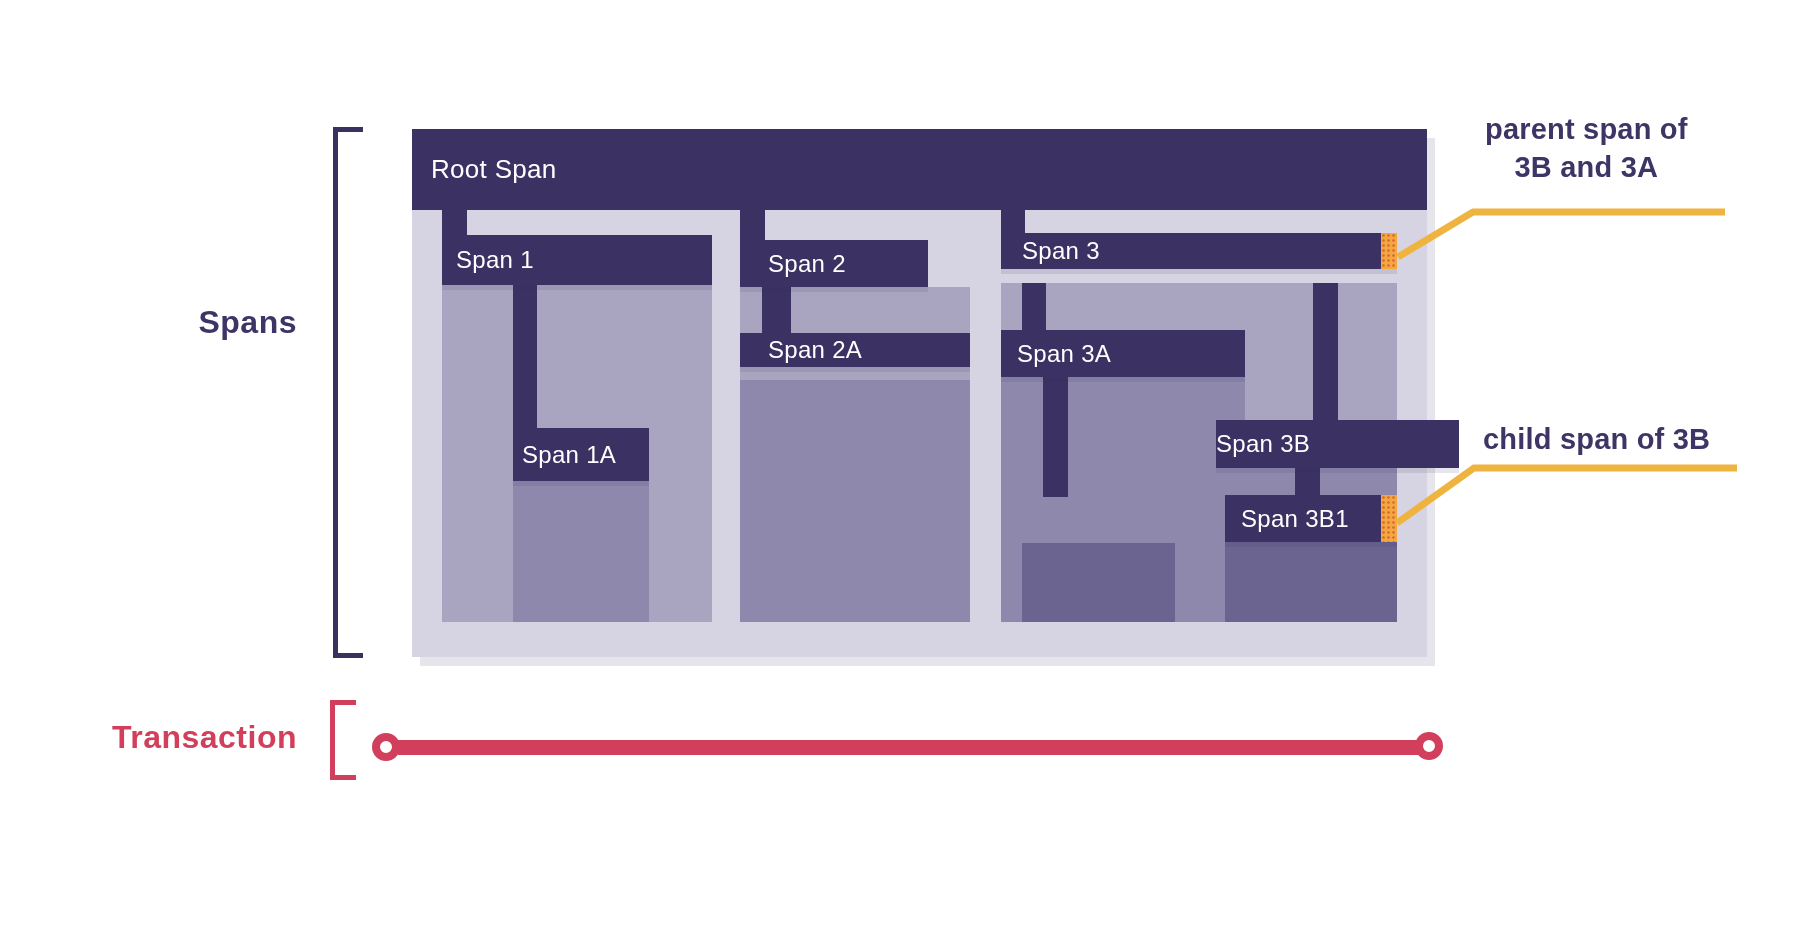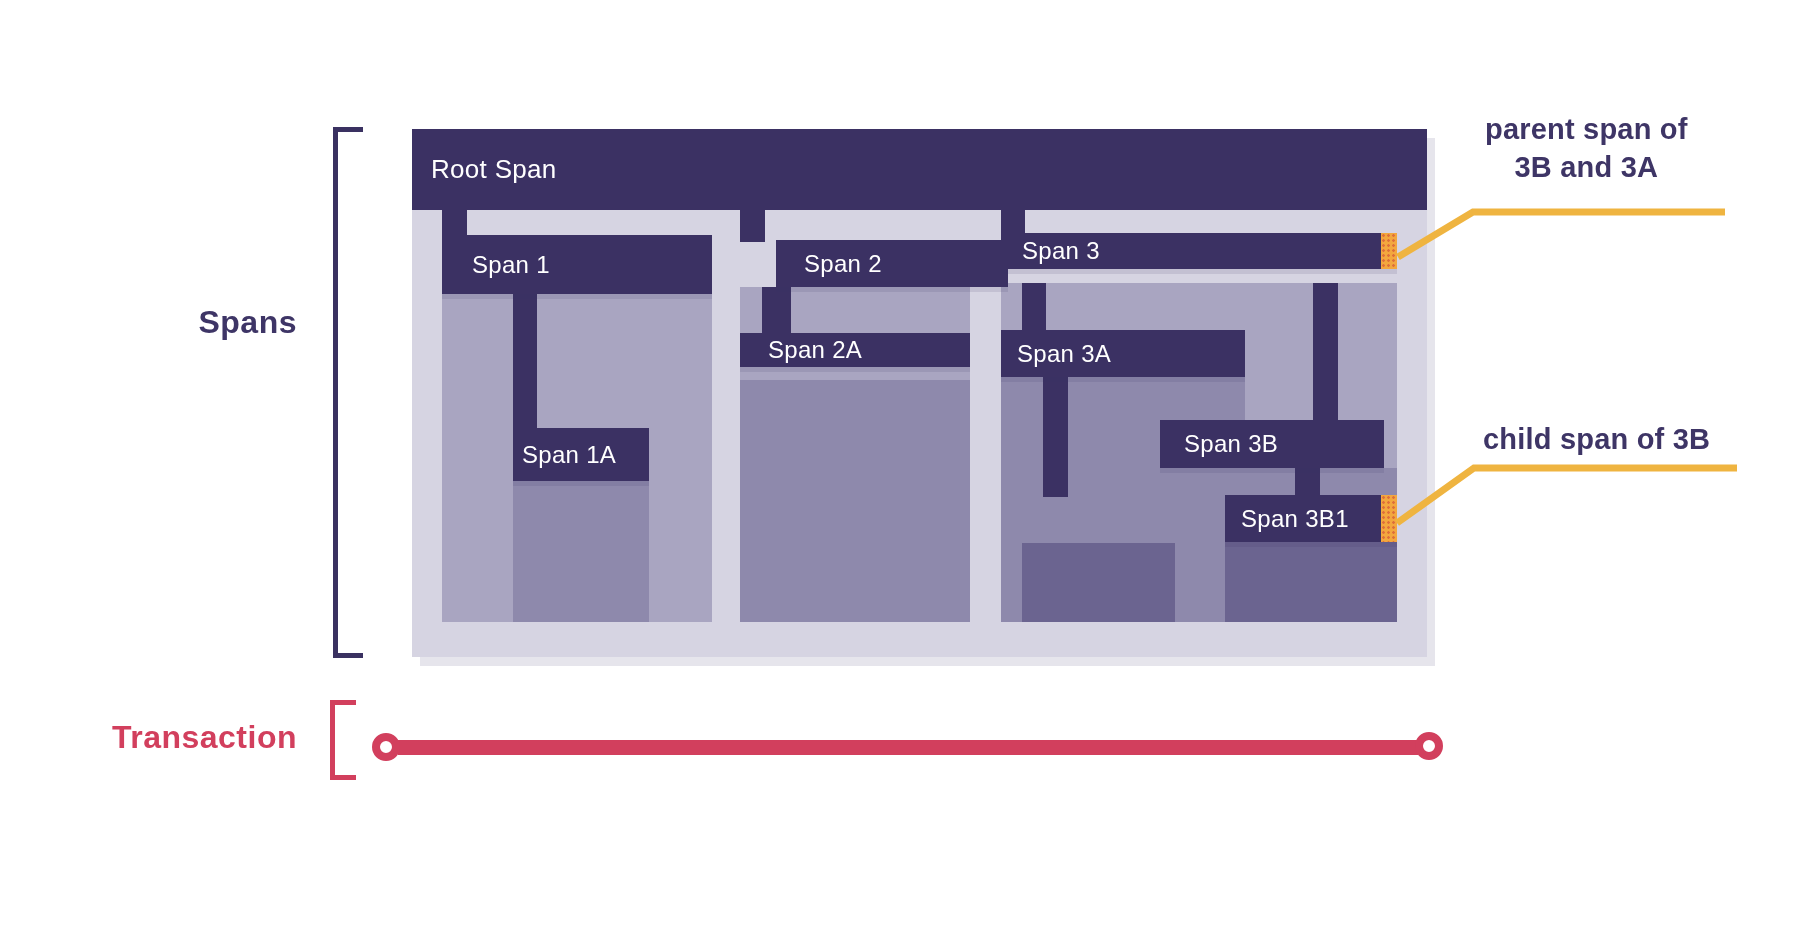--- a/index.html
+++ b/index.html
@@ -61,7 +61,7 @@
     box-shadow: 0 5px 0 rgba(59, 49, 97, 0.12);
   }
   #bar-root { left: 412px;  top: 129px; width: 1015px; height: 81px; font-size: 26px; padding-left: 19px; box-shadow: none; }
-  #bar-s1   { left: 442px;  top: 235px; width: 270px; height: 59px; padding-left: 30px; }
+  #bar-s1   { left: 442px;  top: 235px; width: 270px; height: 50px; padding-left: 14px; }
   #bar-s2   { left: 740px;  top: 240px; width: 232px; height: 47px; padding-left: 28px; margin-left: 36px; }
   #bar-s3   { left: 1001px; top: 233px; width: 396px; height: 36px; padding-left: 21px; }
   #bar-s1a  { left: 513px;  top: 428px; width: 136px; height: 53px; padding-left: 9px; }

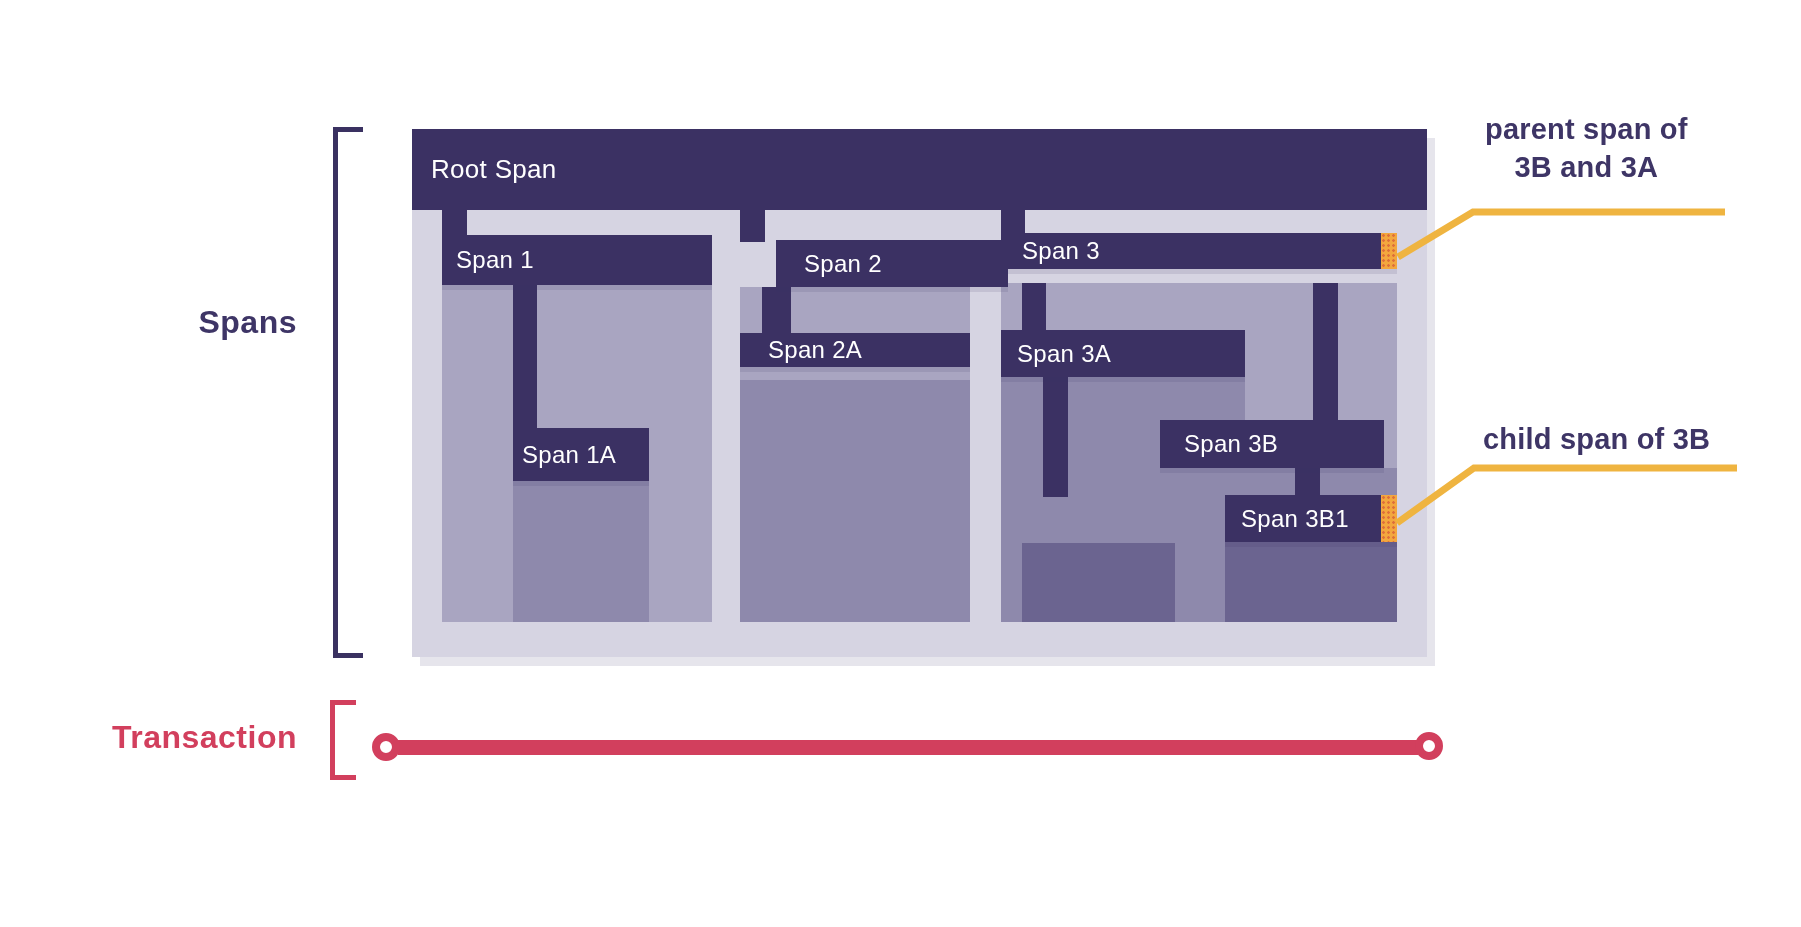--- a/index.html
+++ b/index.html
@@ -62,7 +62,7 @@
   }
   #bar-root { left: 412px;  top: 129px; width: 1015px; height: 81px; font-size: 26px; padding-left: 19px; box-shadow: none; }
   #bar-s1   { left: 442px;  top: 235px; width: 270px; height: 50px; padding-left: 14px; }
-  #bar-s2   { left: 740px;  top: 240px; width: 232px; height: 47px; padding-left: 28px; margin-left: 36px; }
+  #bar-s2   { left: 740px;  top: 240px; width: 188px; height: 47px; padding-left: 28px; }
   #bar-s3   { left: 1001px; top: 233px; width: 396px; height: 36px; padding-left: 21px; }
   #bar-s1a  { left: 513px;  top: 428px; width: 136px; height: 53px; padding-left: 9px; }
   #bar-s2a  { left: 740px;  top: 333px; width: 230px; height: 34px; padding-left: 28px; }

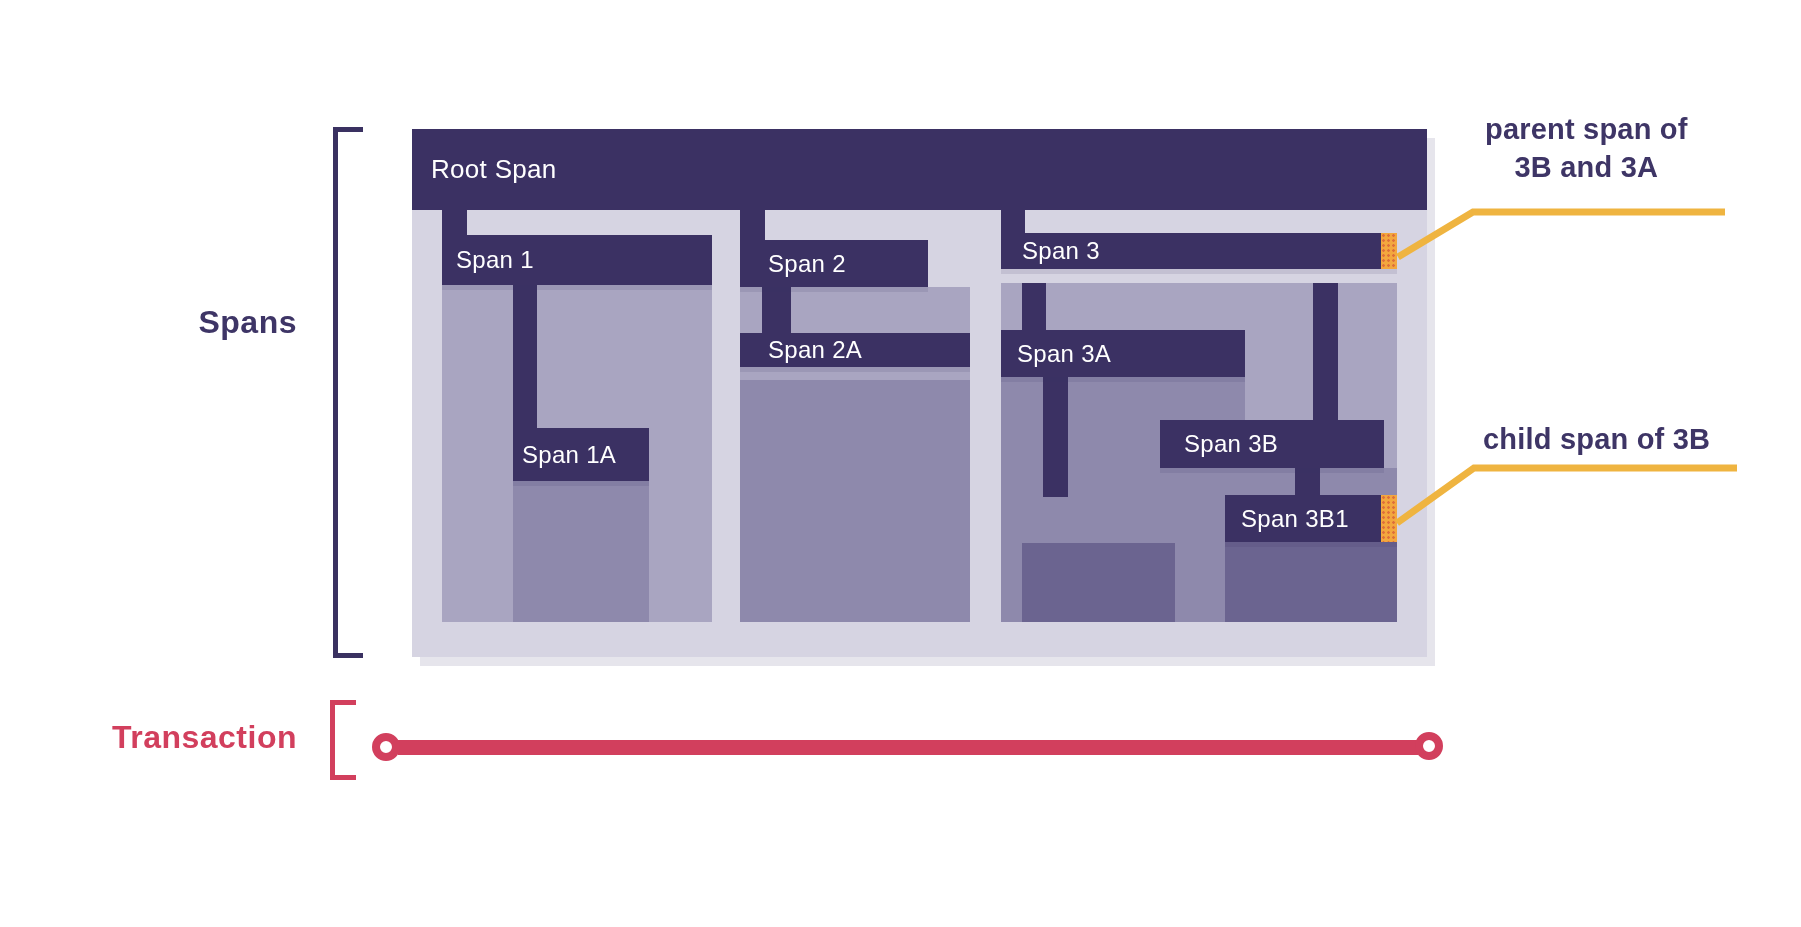--- a/index.html
+++ b/index.html
@@ -68,7 +68,7 @@
   #bar-s2a  { left: 740px;  top: 333px; width: 230px; height: 34px; padding-left: 28px; }
   #bar-s3a  { left: 1001px; top: 330px; width: 244px; height: 47px; padding-left: 16px; }
   #bar-s3a1 { left: 1022px; top: 495px; width: 153px; height: 48px; padding-left: 16px; }
-  #bar-s3b  { left: 1160px; top: 420px; width: 224px; height: 48px; padding-left: 24px; }
+  #bar-s3b  { left: 1216px; top: 420px; width: 243px; height: 48px; }
   #bar-s3b1 { left: 1225px; top: 495px; width: 172px; height: 47px; padding-left: 16px; }
 
   

